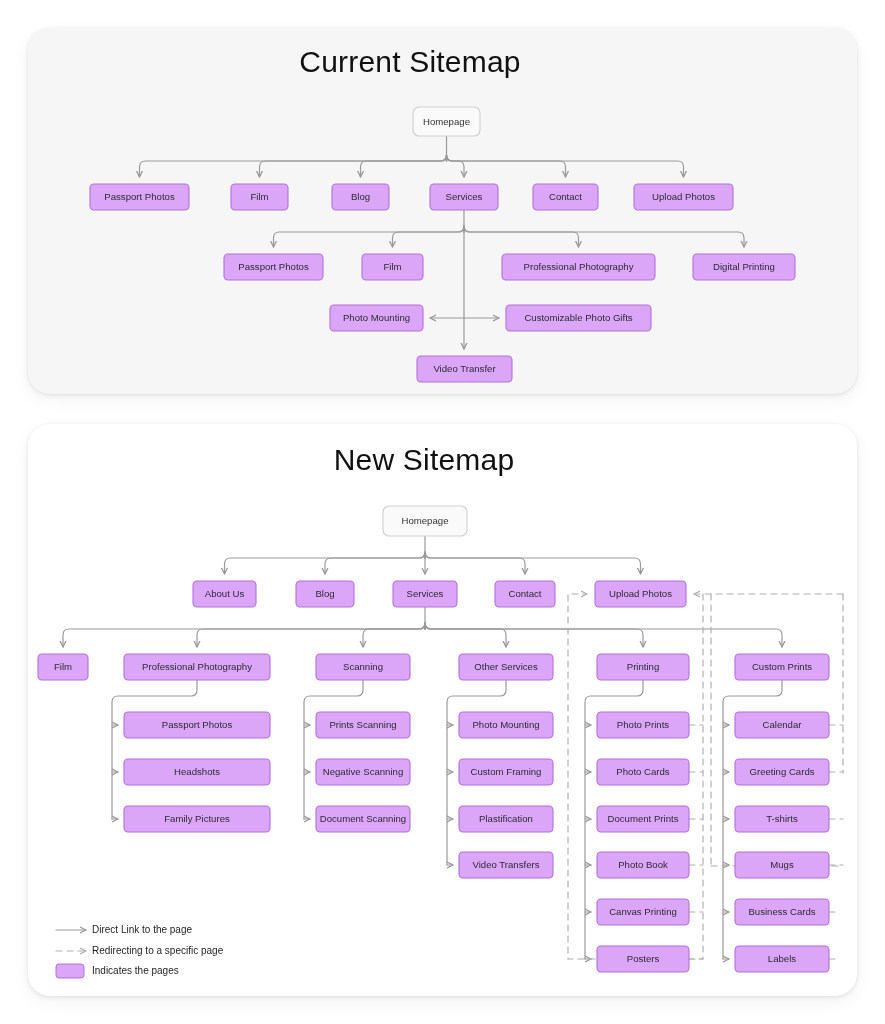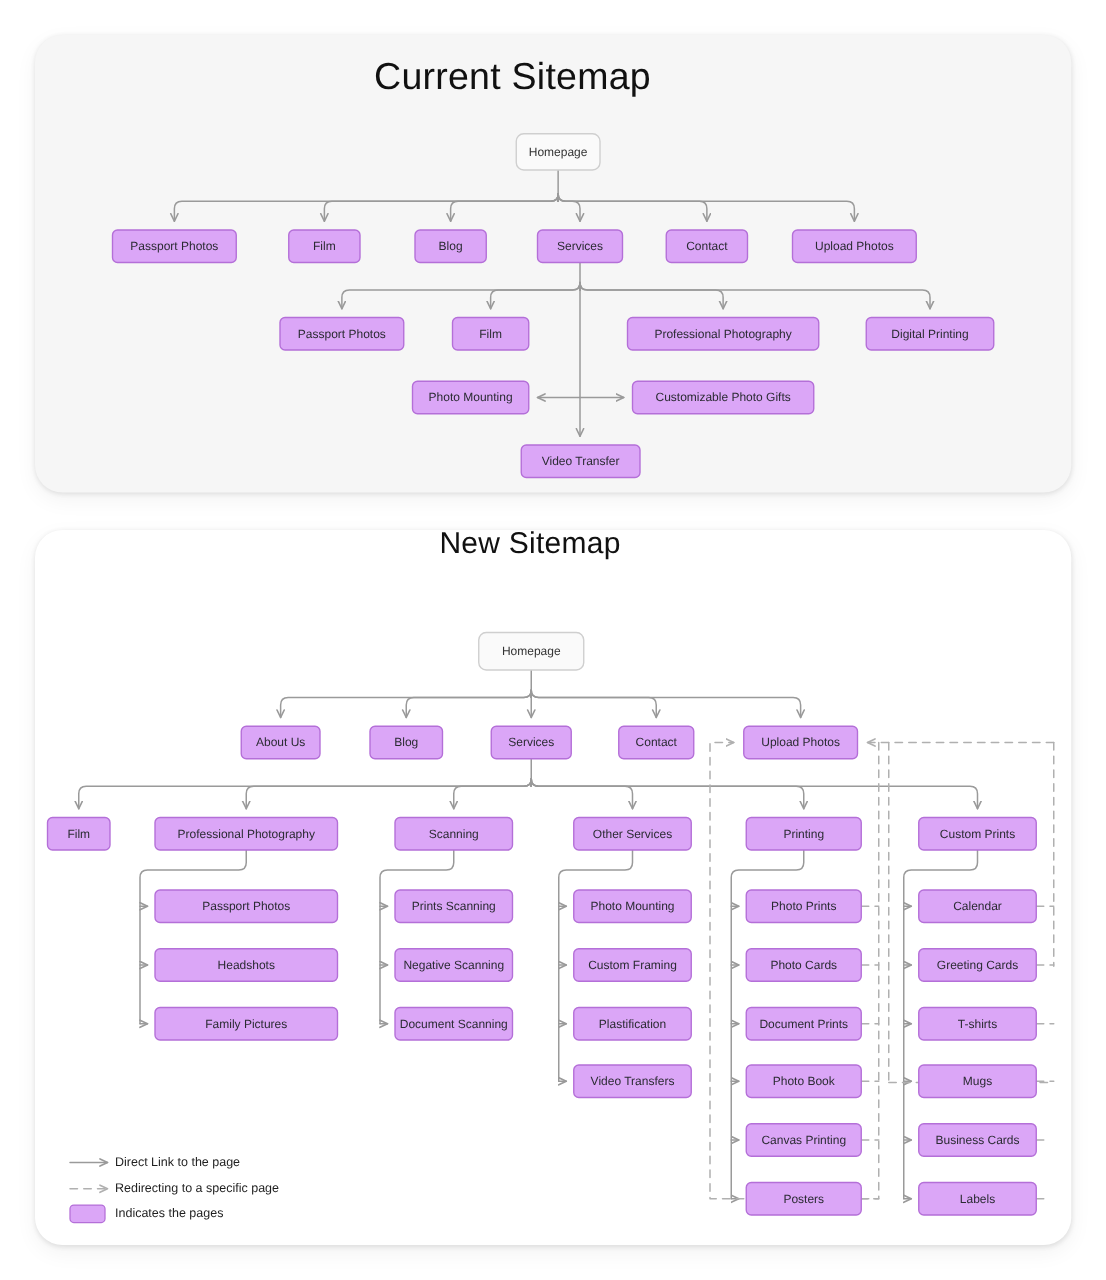--- a/index.html
+++ b/index.html
@@ -35,7 +35,7 @@
     letter-spacing:.2px;
   }
   #title-current{top:45px;font-size:30px;}
-  #title-new{top:421px;font-size:24px;margin-left:28px;}
+  #title-new{top:443px;font-size:30px;margin-left:28px;}
 
   svg.diagram{position:absolute;left:0;top:0;width:885px;height:1024px;overflow:visible;}
 

